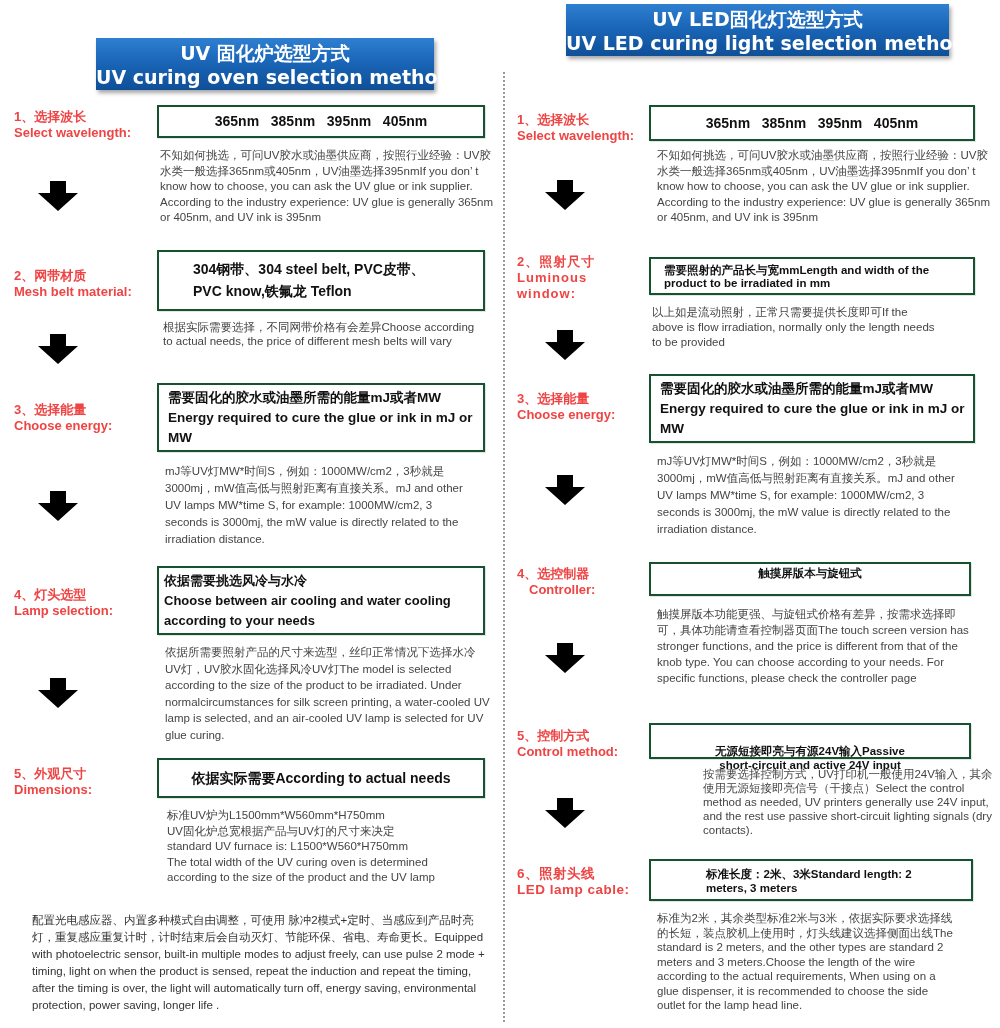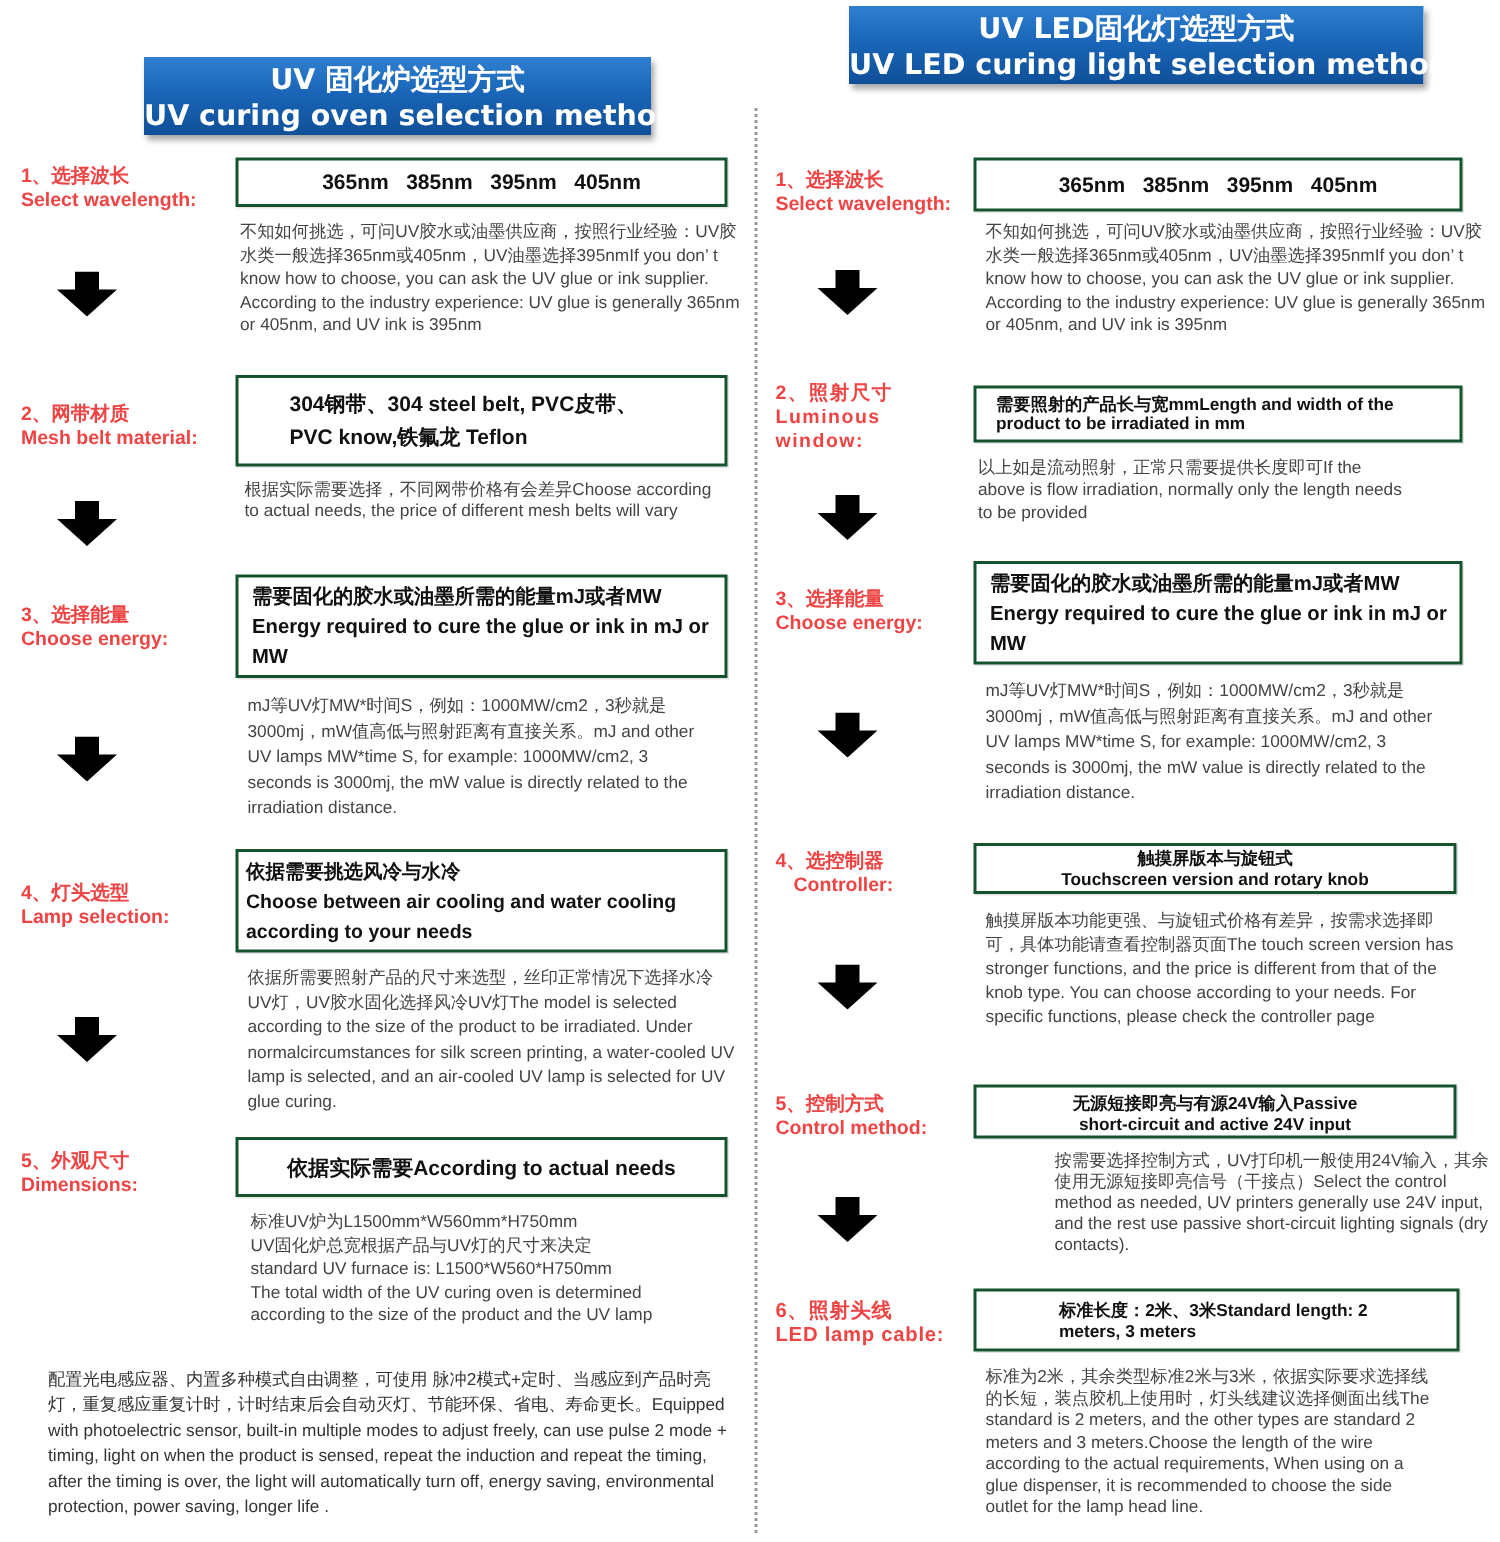--- a/index.html
+++ b/index.html
@@ -170,7 +170,6 @@
 </div>
 <div class="box centered" style="left:649px; top:562px; width:322px; height:34px; font-size:11.5px; line-height:13.5px; padding-top:3px;">
   <div>触摸屏版本与旋钮式</div>
-  <div>Touchscreen version and rotary knob</div>
 </div>
 <div class="desc" style="left:657px; top:606px; width:318px; line-height:16px;">触摸屏版本功能更强、与旋钮式价格有差异，按需求选择即可，具体功能请查看控制器页面The touch screen version has stronger functions, and the price is different from that of the knob type. You can choose according to your needs. For specific functions, please check the controller page</div>
 <div class="arrow" style="left:545px; top:643px;">

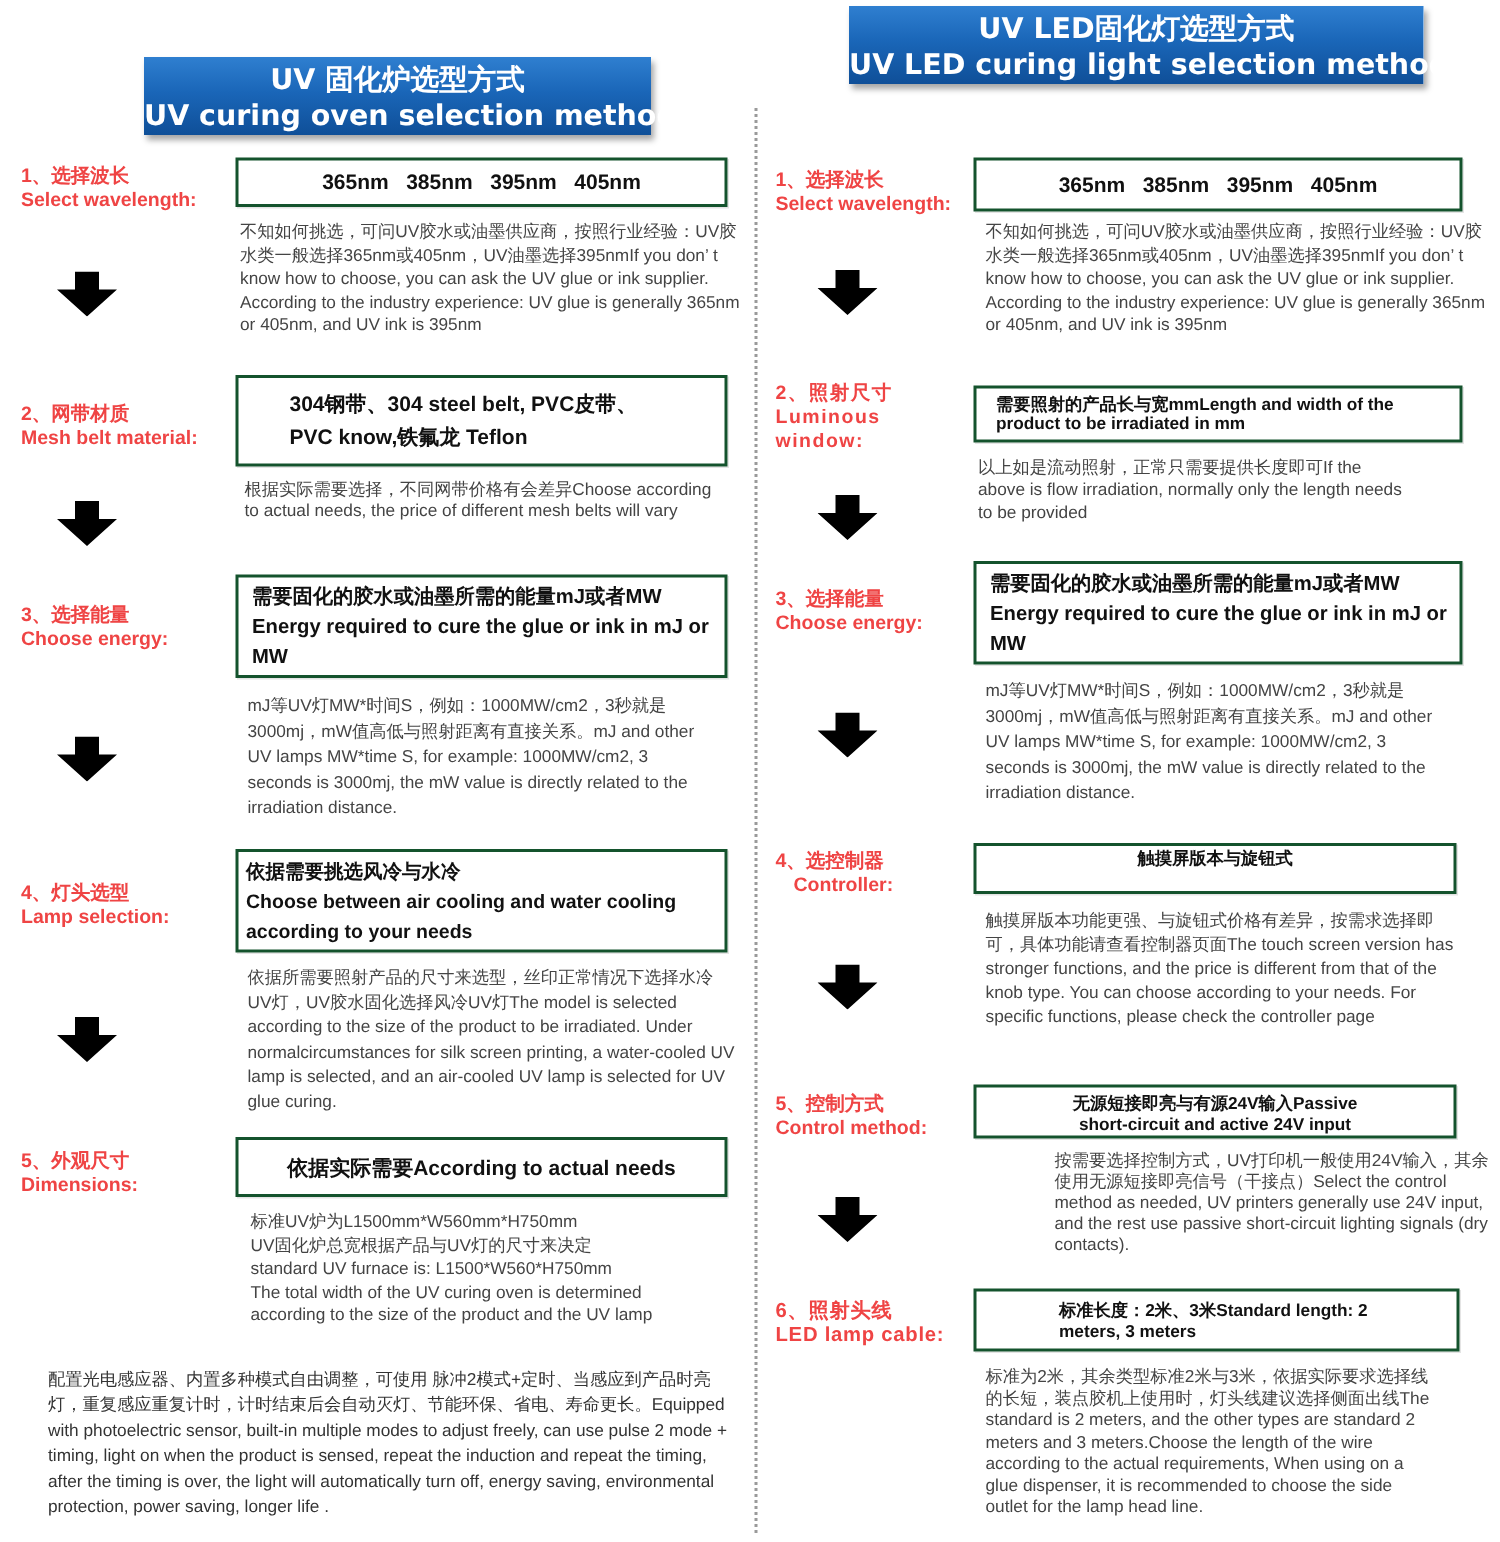--- a/index.html
+++ b/index.html
@@ -182,7 +182,7 @@
   <div>5、控制方式</div>
   <div>Control method:</div>
 </div>
-<div class="box centered" style="left:649px; top:723px; width:322px; height:36px; font-size:11.5px; line-height:13.5px; padding-top:5px;">
+<div class="box centered" style="left:649px; top:723px; width:322px; height:36px; font-size:11.5px; line-height:13.5px; padding-top:20px;">
   <div>无源短接即亮与有源24V输入Passive</div>
   <div>short-circuit and active 24V input</div>
 </div>

